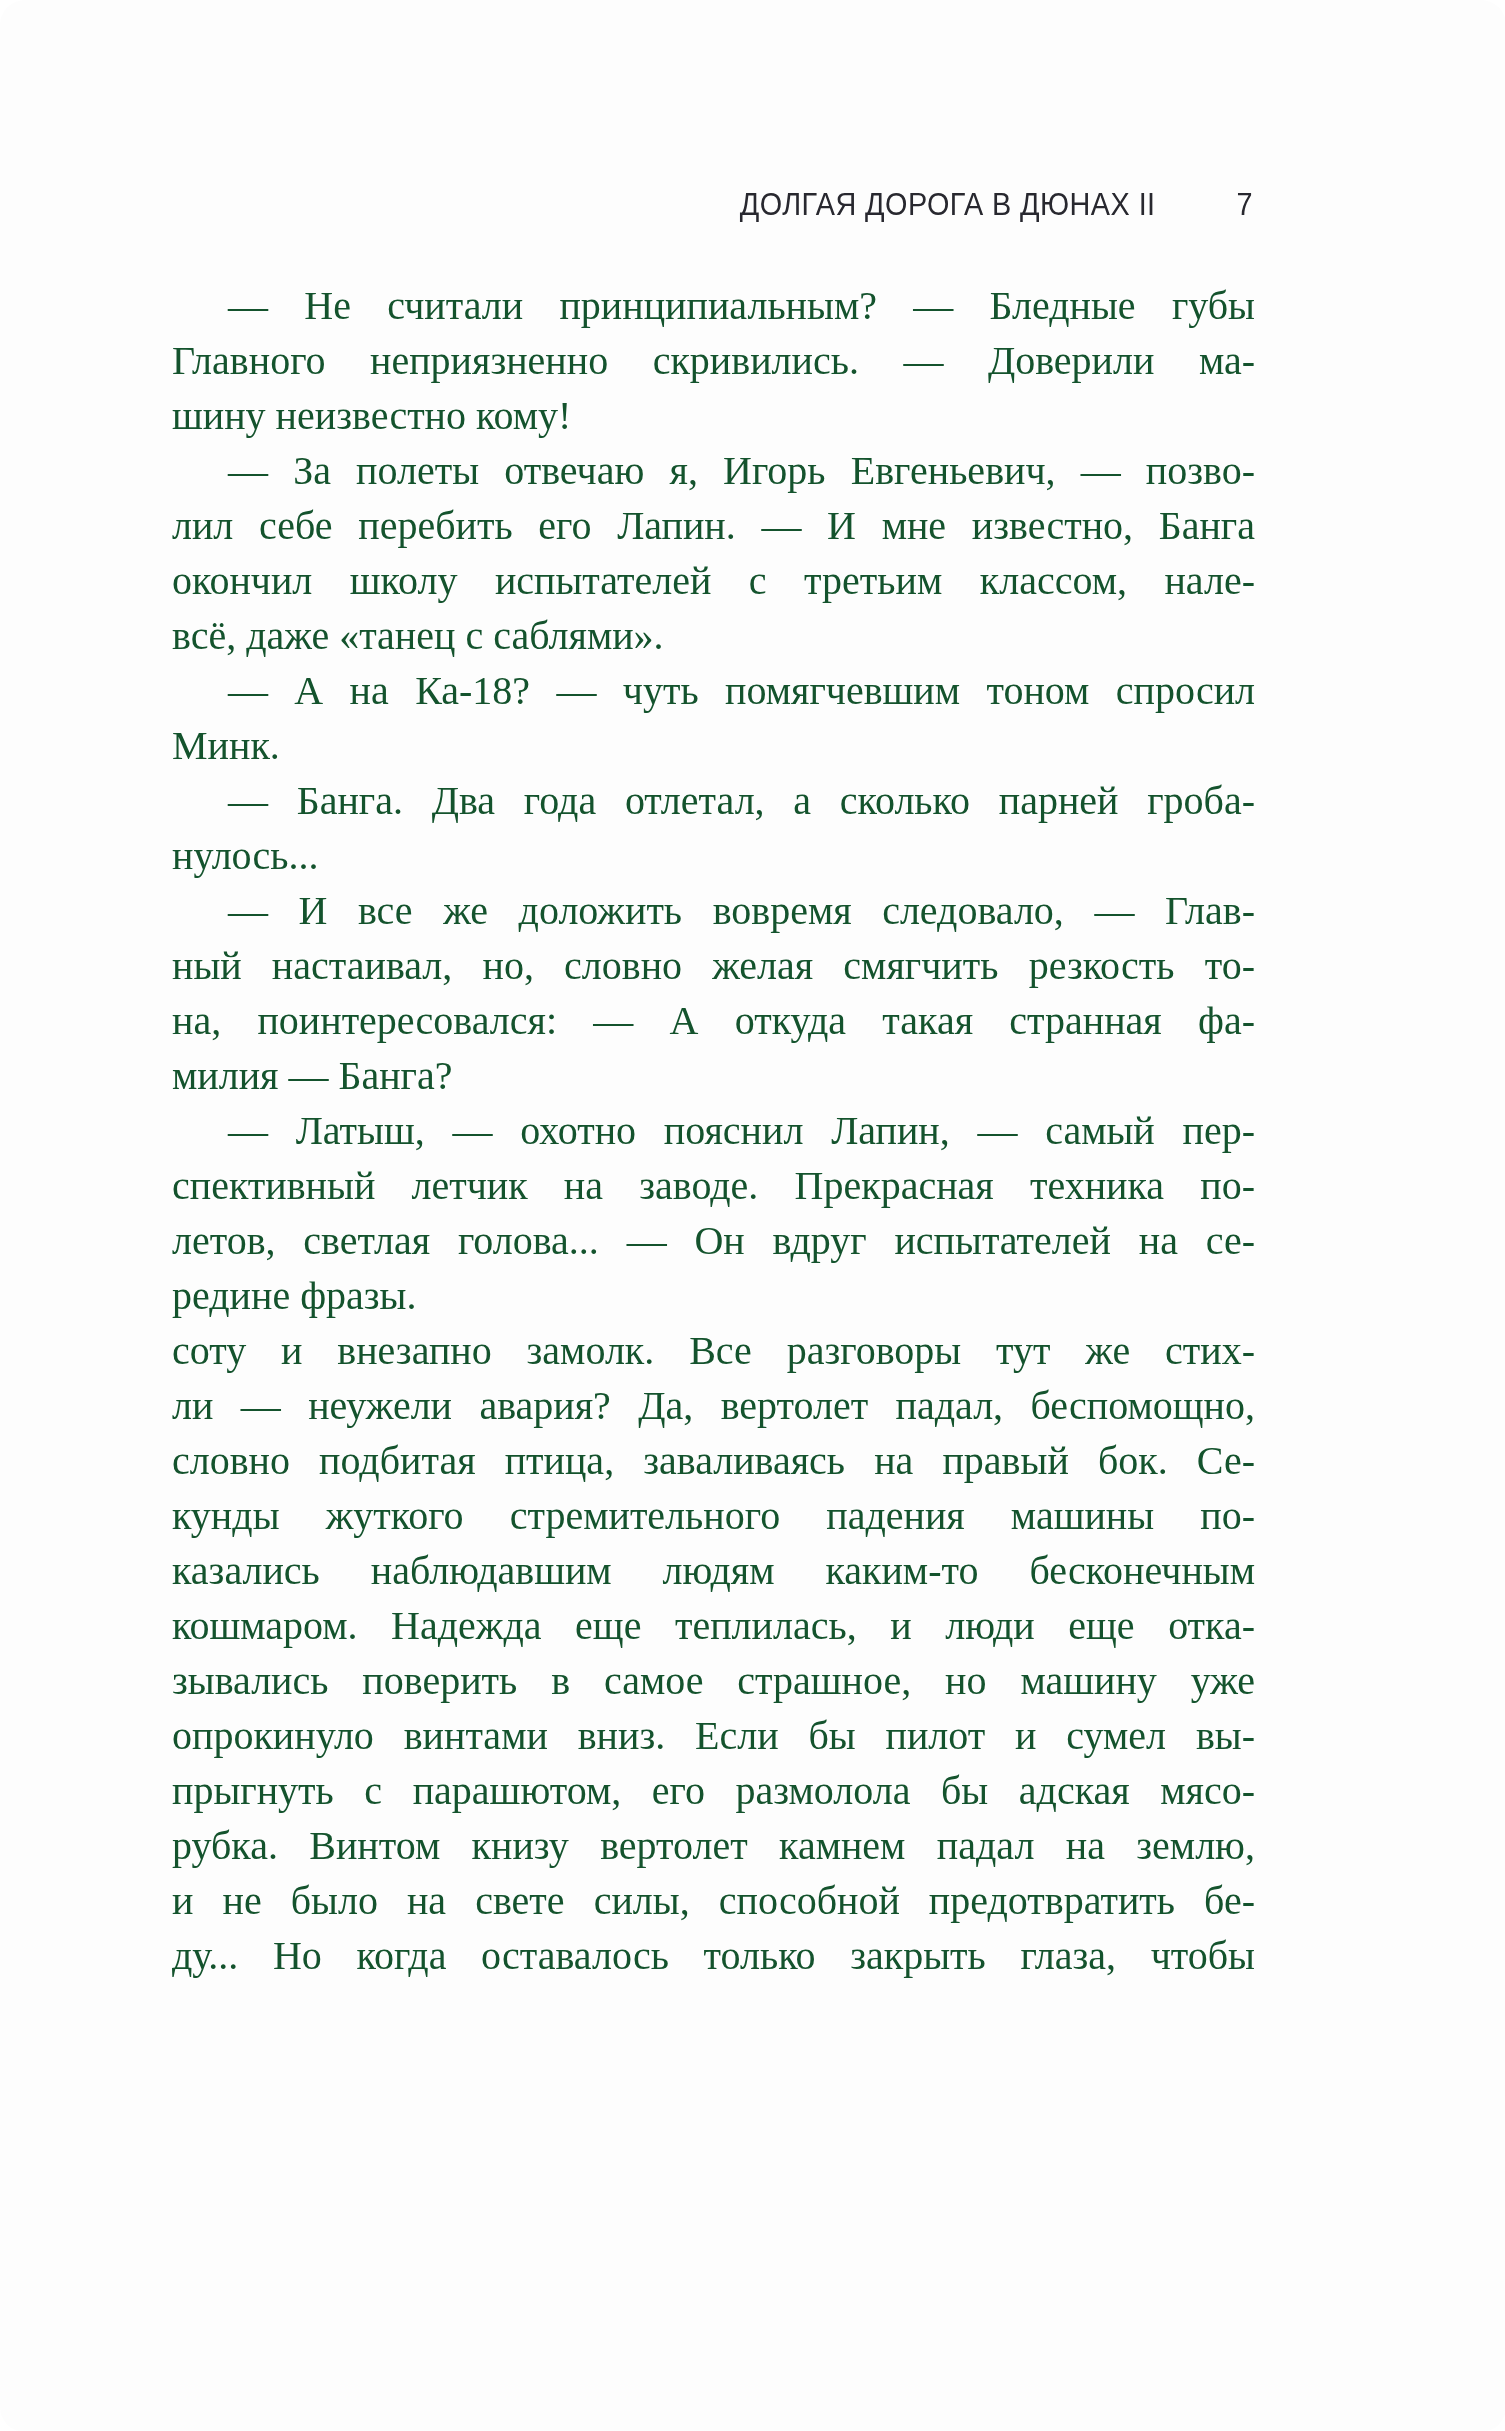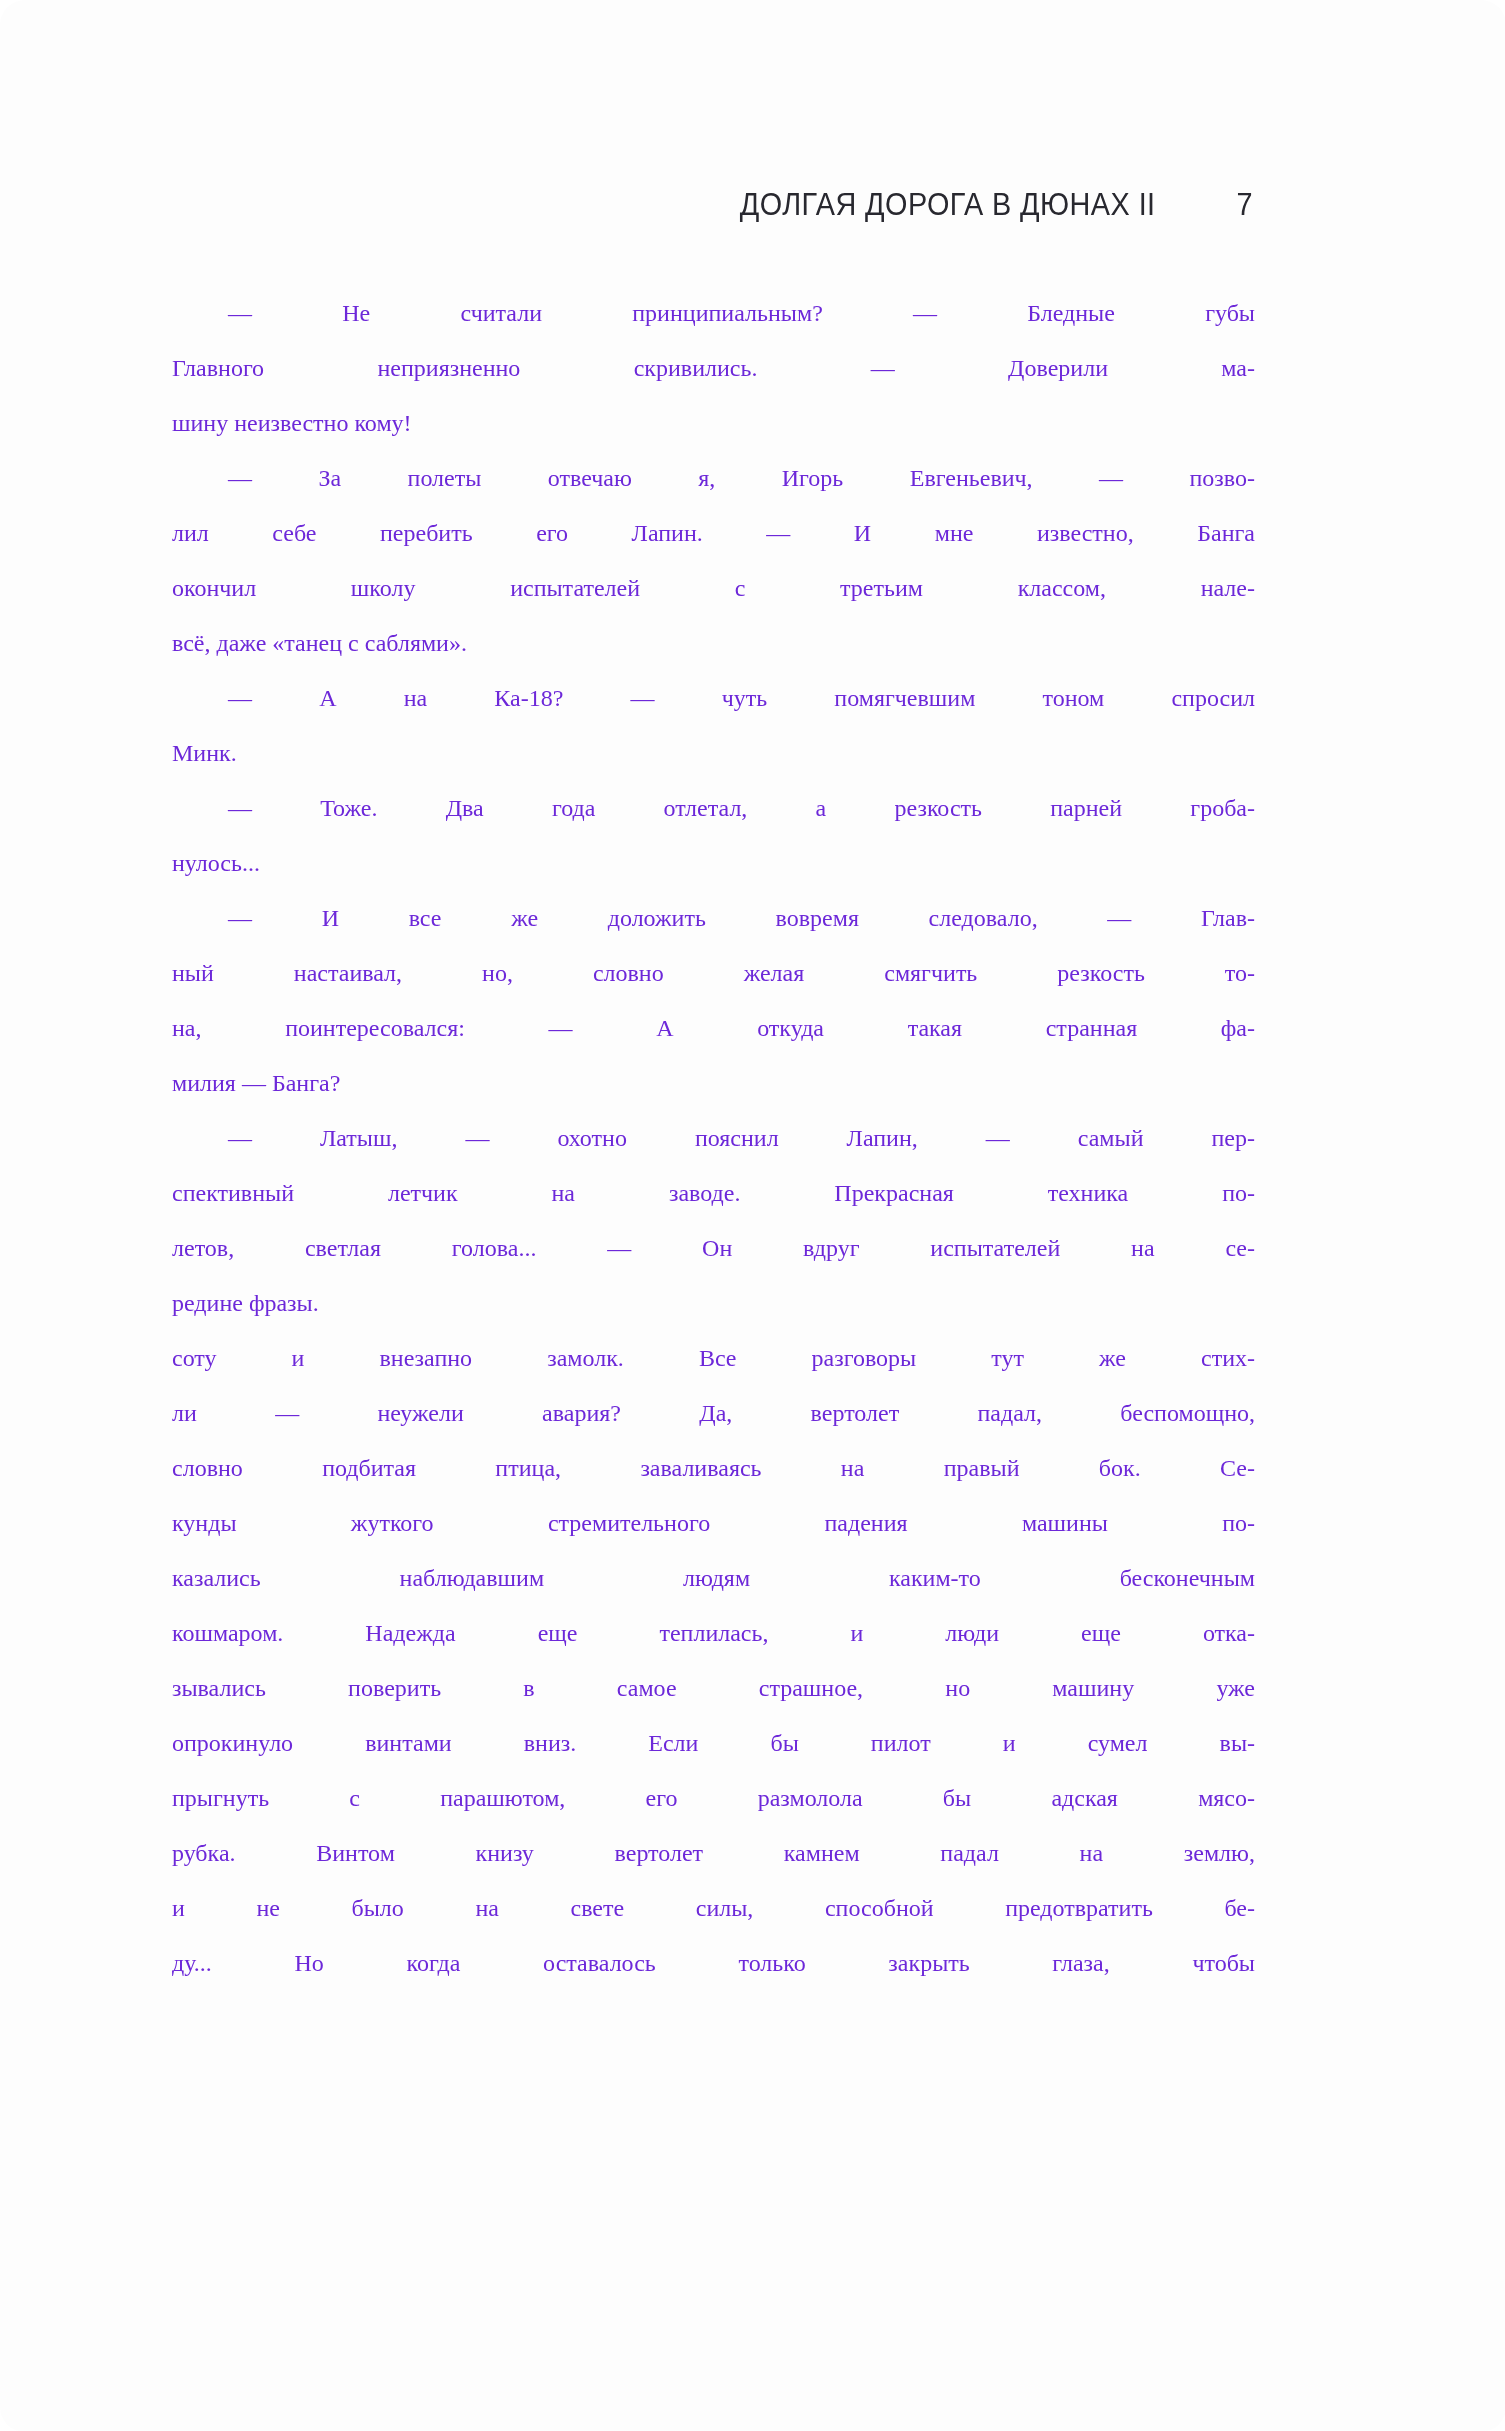--- a/index.html
+++ b/index.html
@@ -39,12 +39,12 @@
   }
   .text-body {
     position: absolute;
-    top: 286px;
+    top: 278px;
     left: 172px;
     width: 1083px;
-    font-size: 24px;
+    font-size: 40px;
     line-height: 55px;
-    color: #6d28d9;
+    color: #14532d;
   }
   .para { margin: 0; padding: 0; }
   .line {

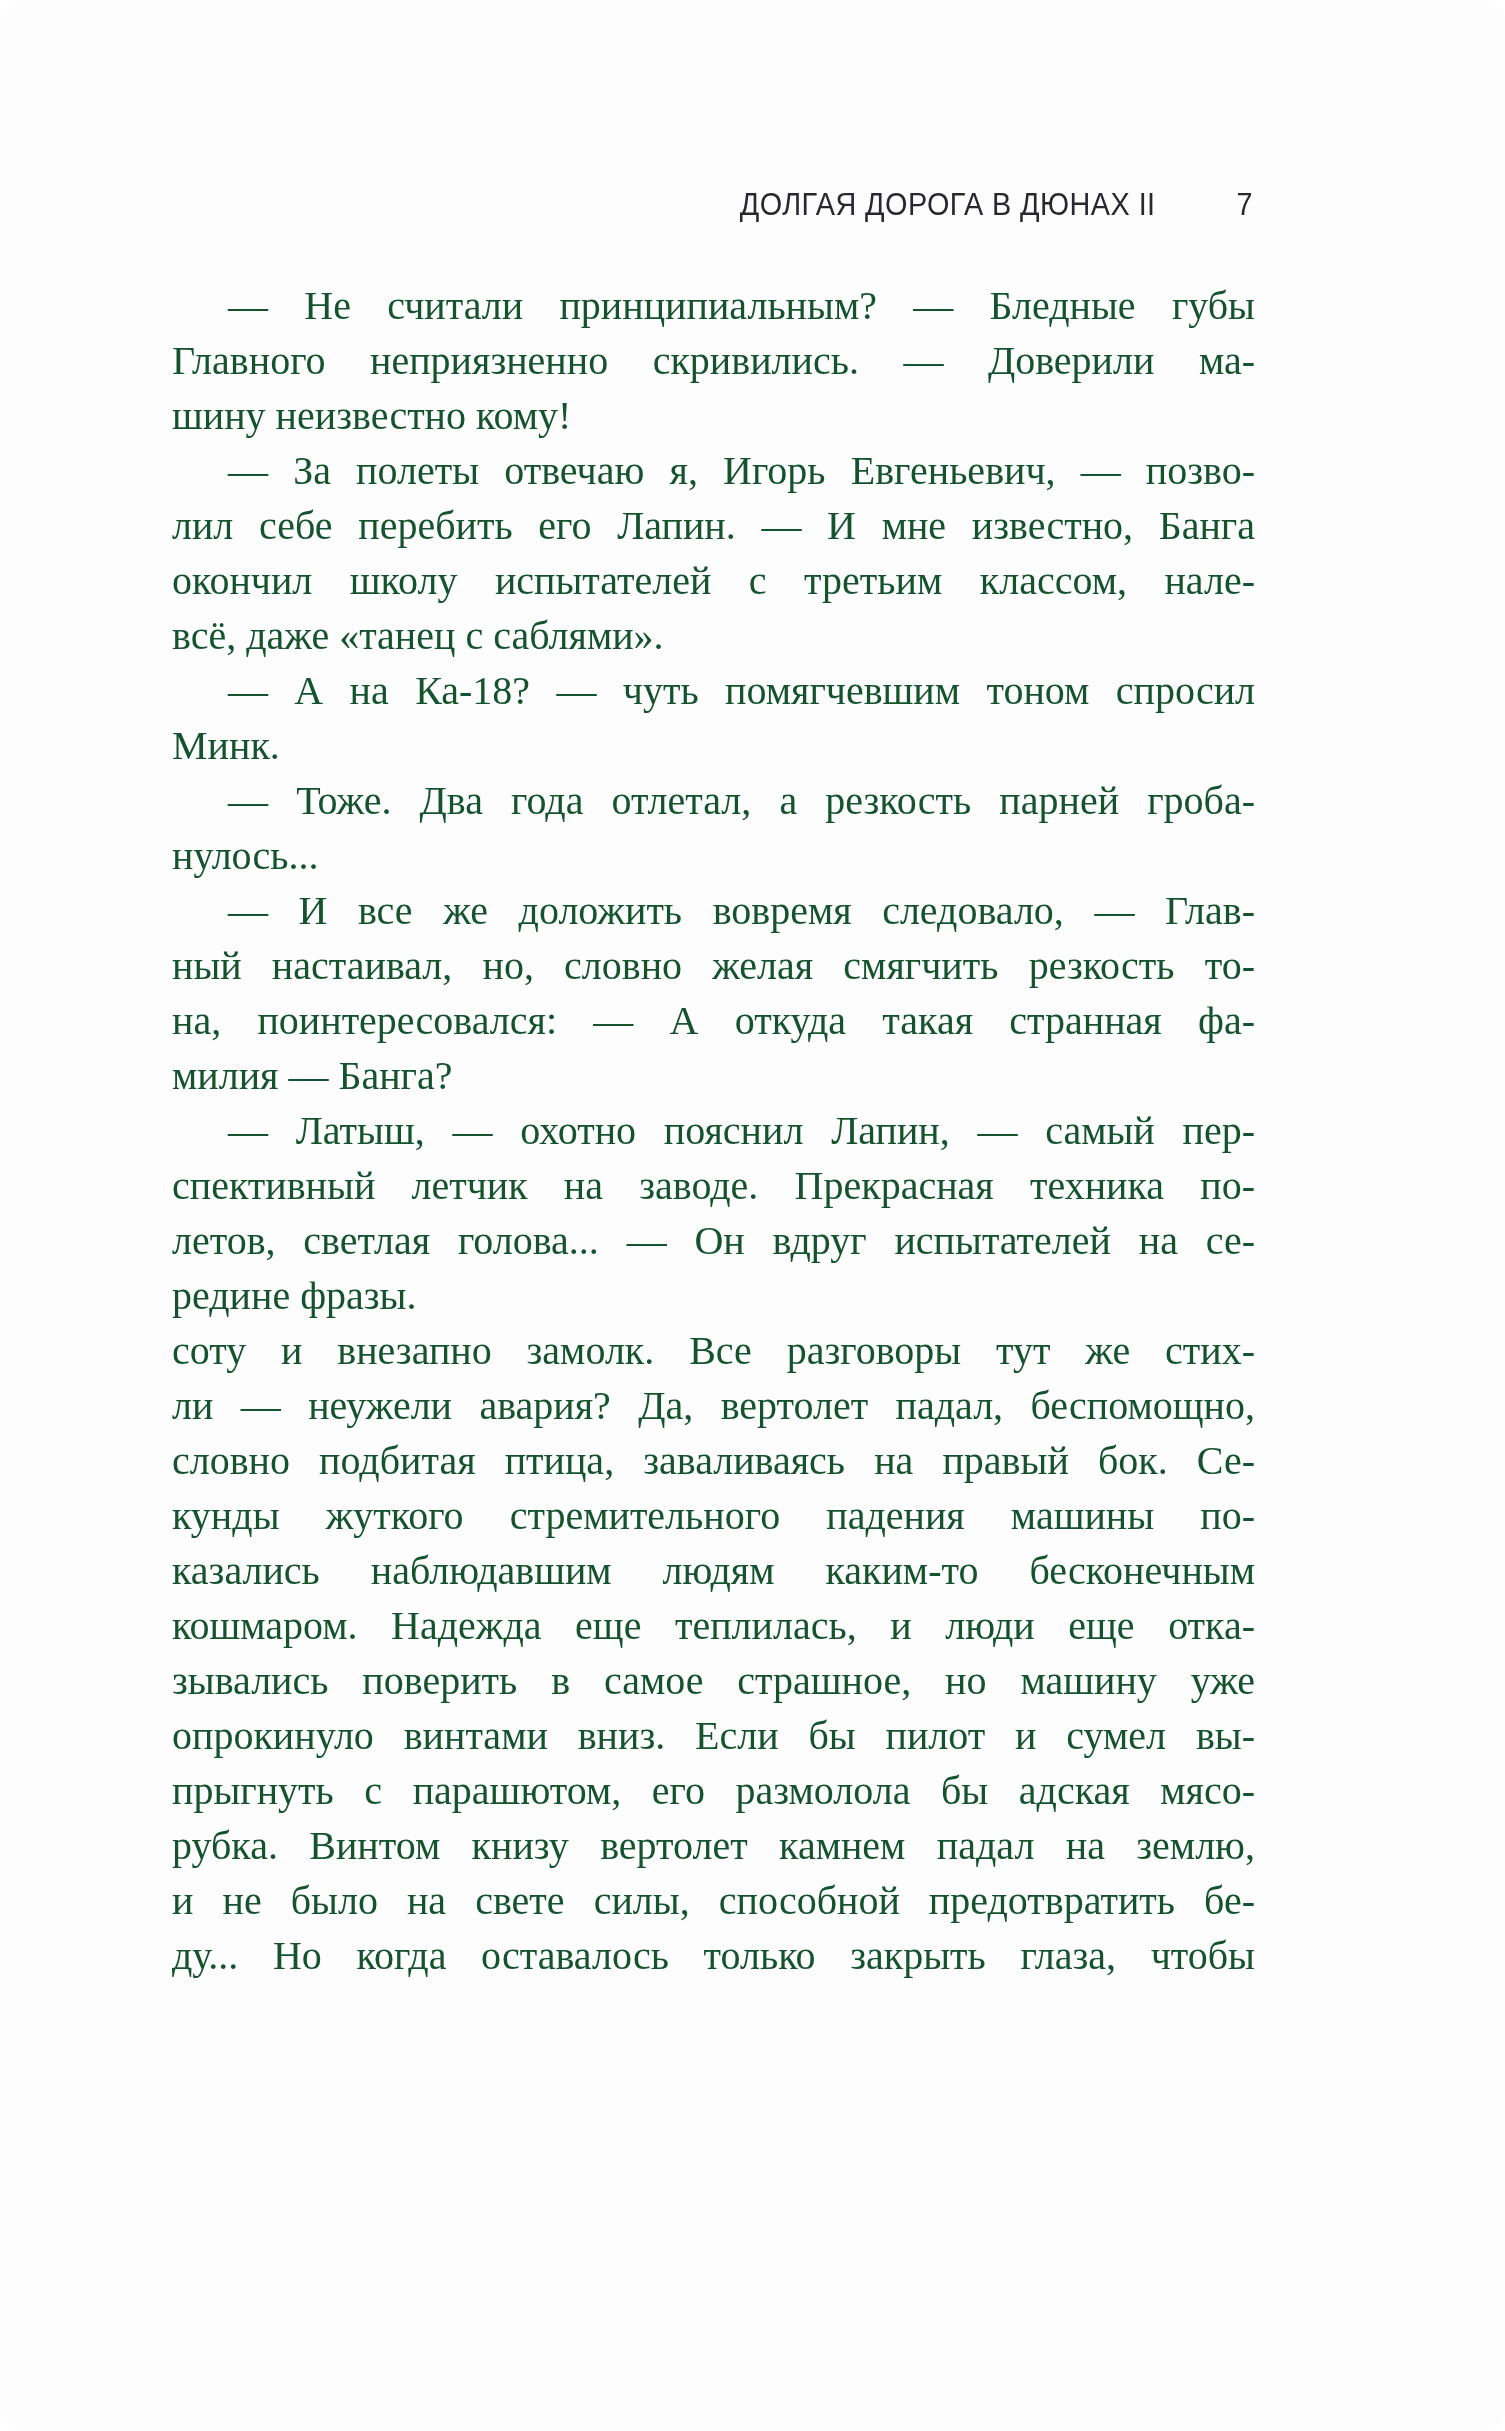--- a/index.html
+++ b/index.html
@@ -78,7 +78,7 @@
         <div class="line last">Минк.</div>
       </div>
       <div class="para">
-        <div class="line first">— Тоже. Два года отлетал, а резкость парней гроба-</div>
+        <div class="line first">— Банга. Два года отлетал, а сколько парней гроба-</div>
         <div class="line last">нулось...</div>
       </div>
       <div class="para">

